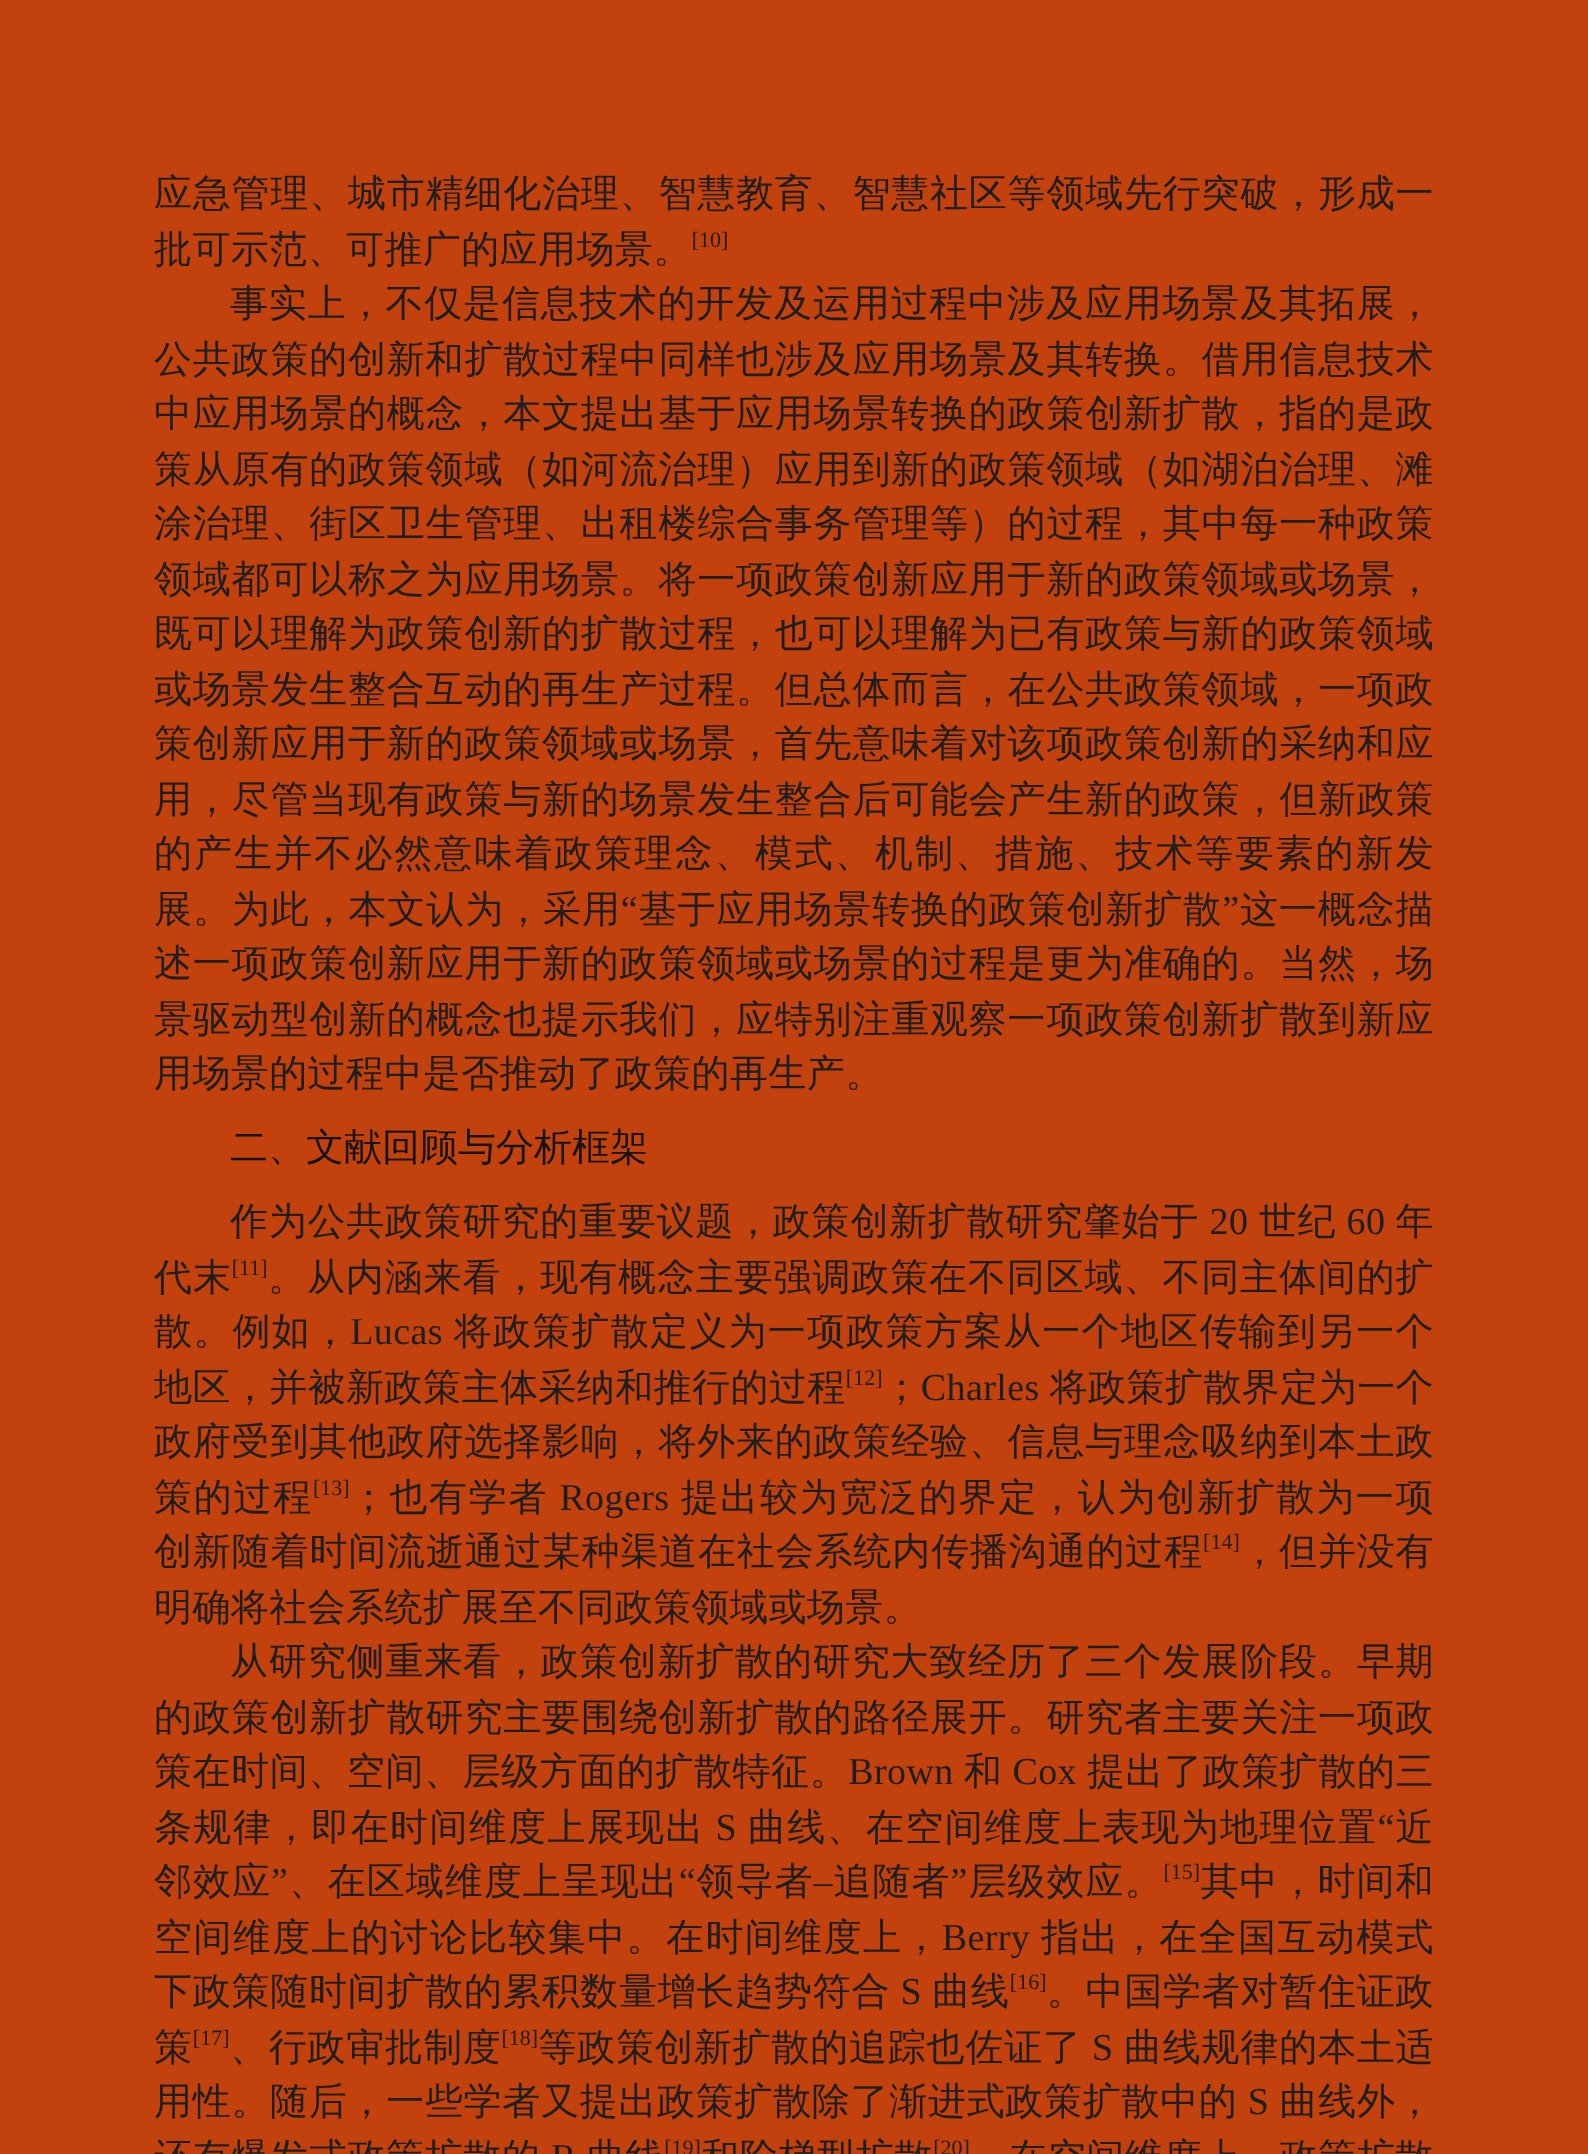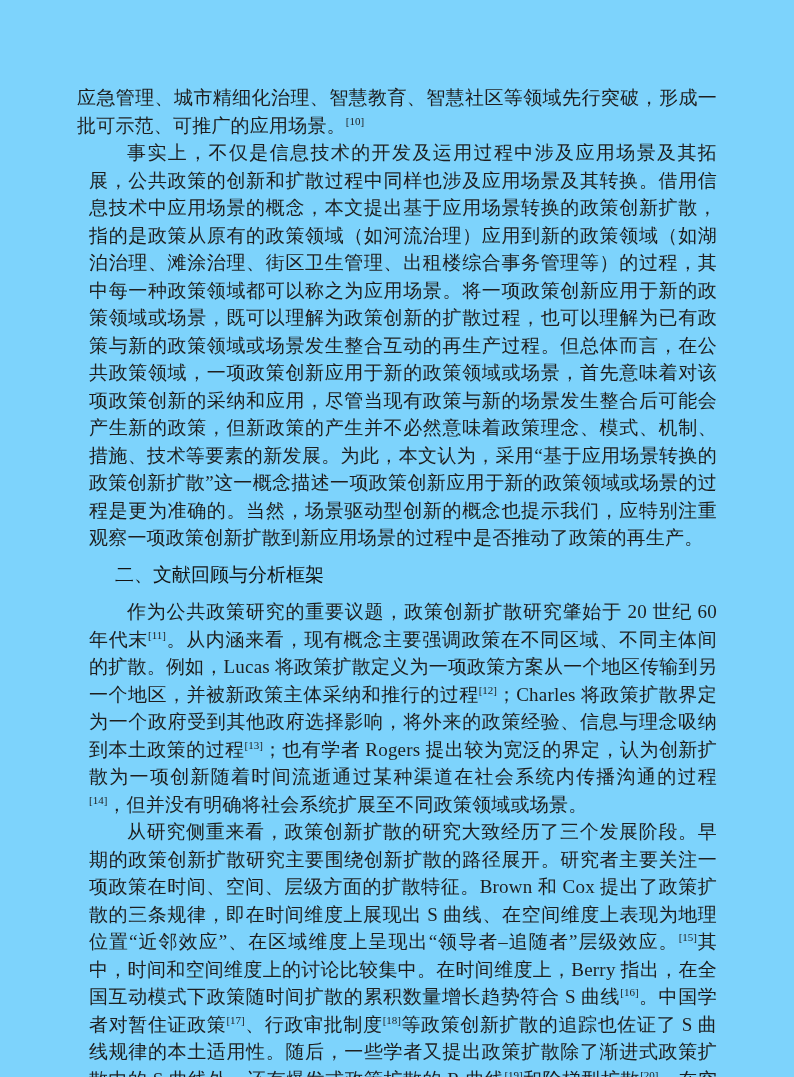--- a/index.html
+++ b/index.html
@@ -12,7 +12,7 @@
     width: 794px;
     height: 1077px;
     margin: 0 auto;
-    background: #7dd3fc;
+    background: #c2410c;
     box-sizing: border-box;
     padding: 84px 77px 0 77px;
     font-family: "Liberation Serif", "DejaVu Serif", serif;

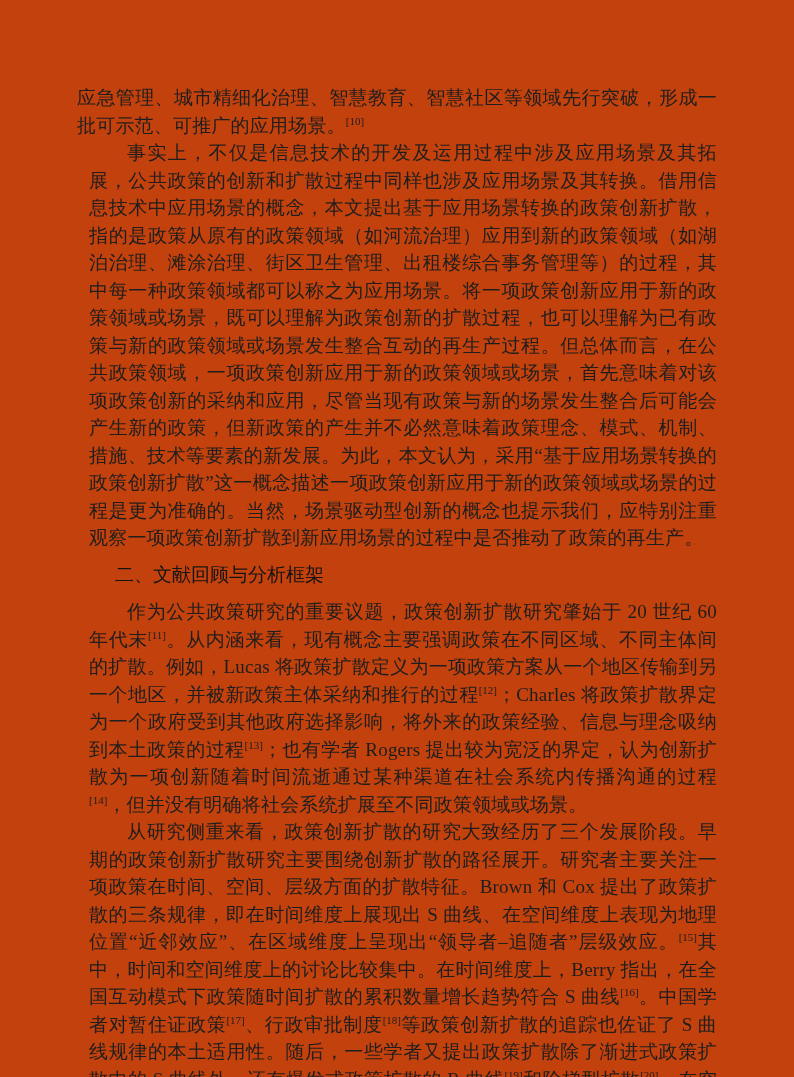--- a/index.html
+++ b/index.html
@@ -29,7 +29,6 @@
   }
   .page-body p.para.indent {
     text-indent: 2em;
-    margin-left: 12px;
   }
   .page-body h2.heading {
     font-family: "Liberation Sans", "DejaVu Sans", sans-serif;

